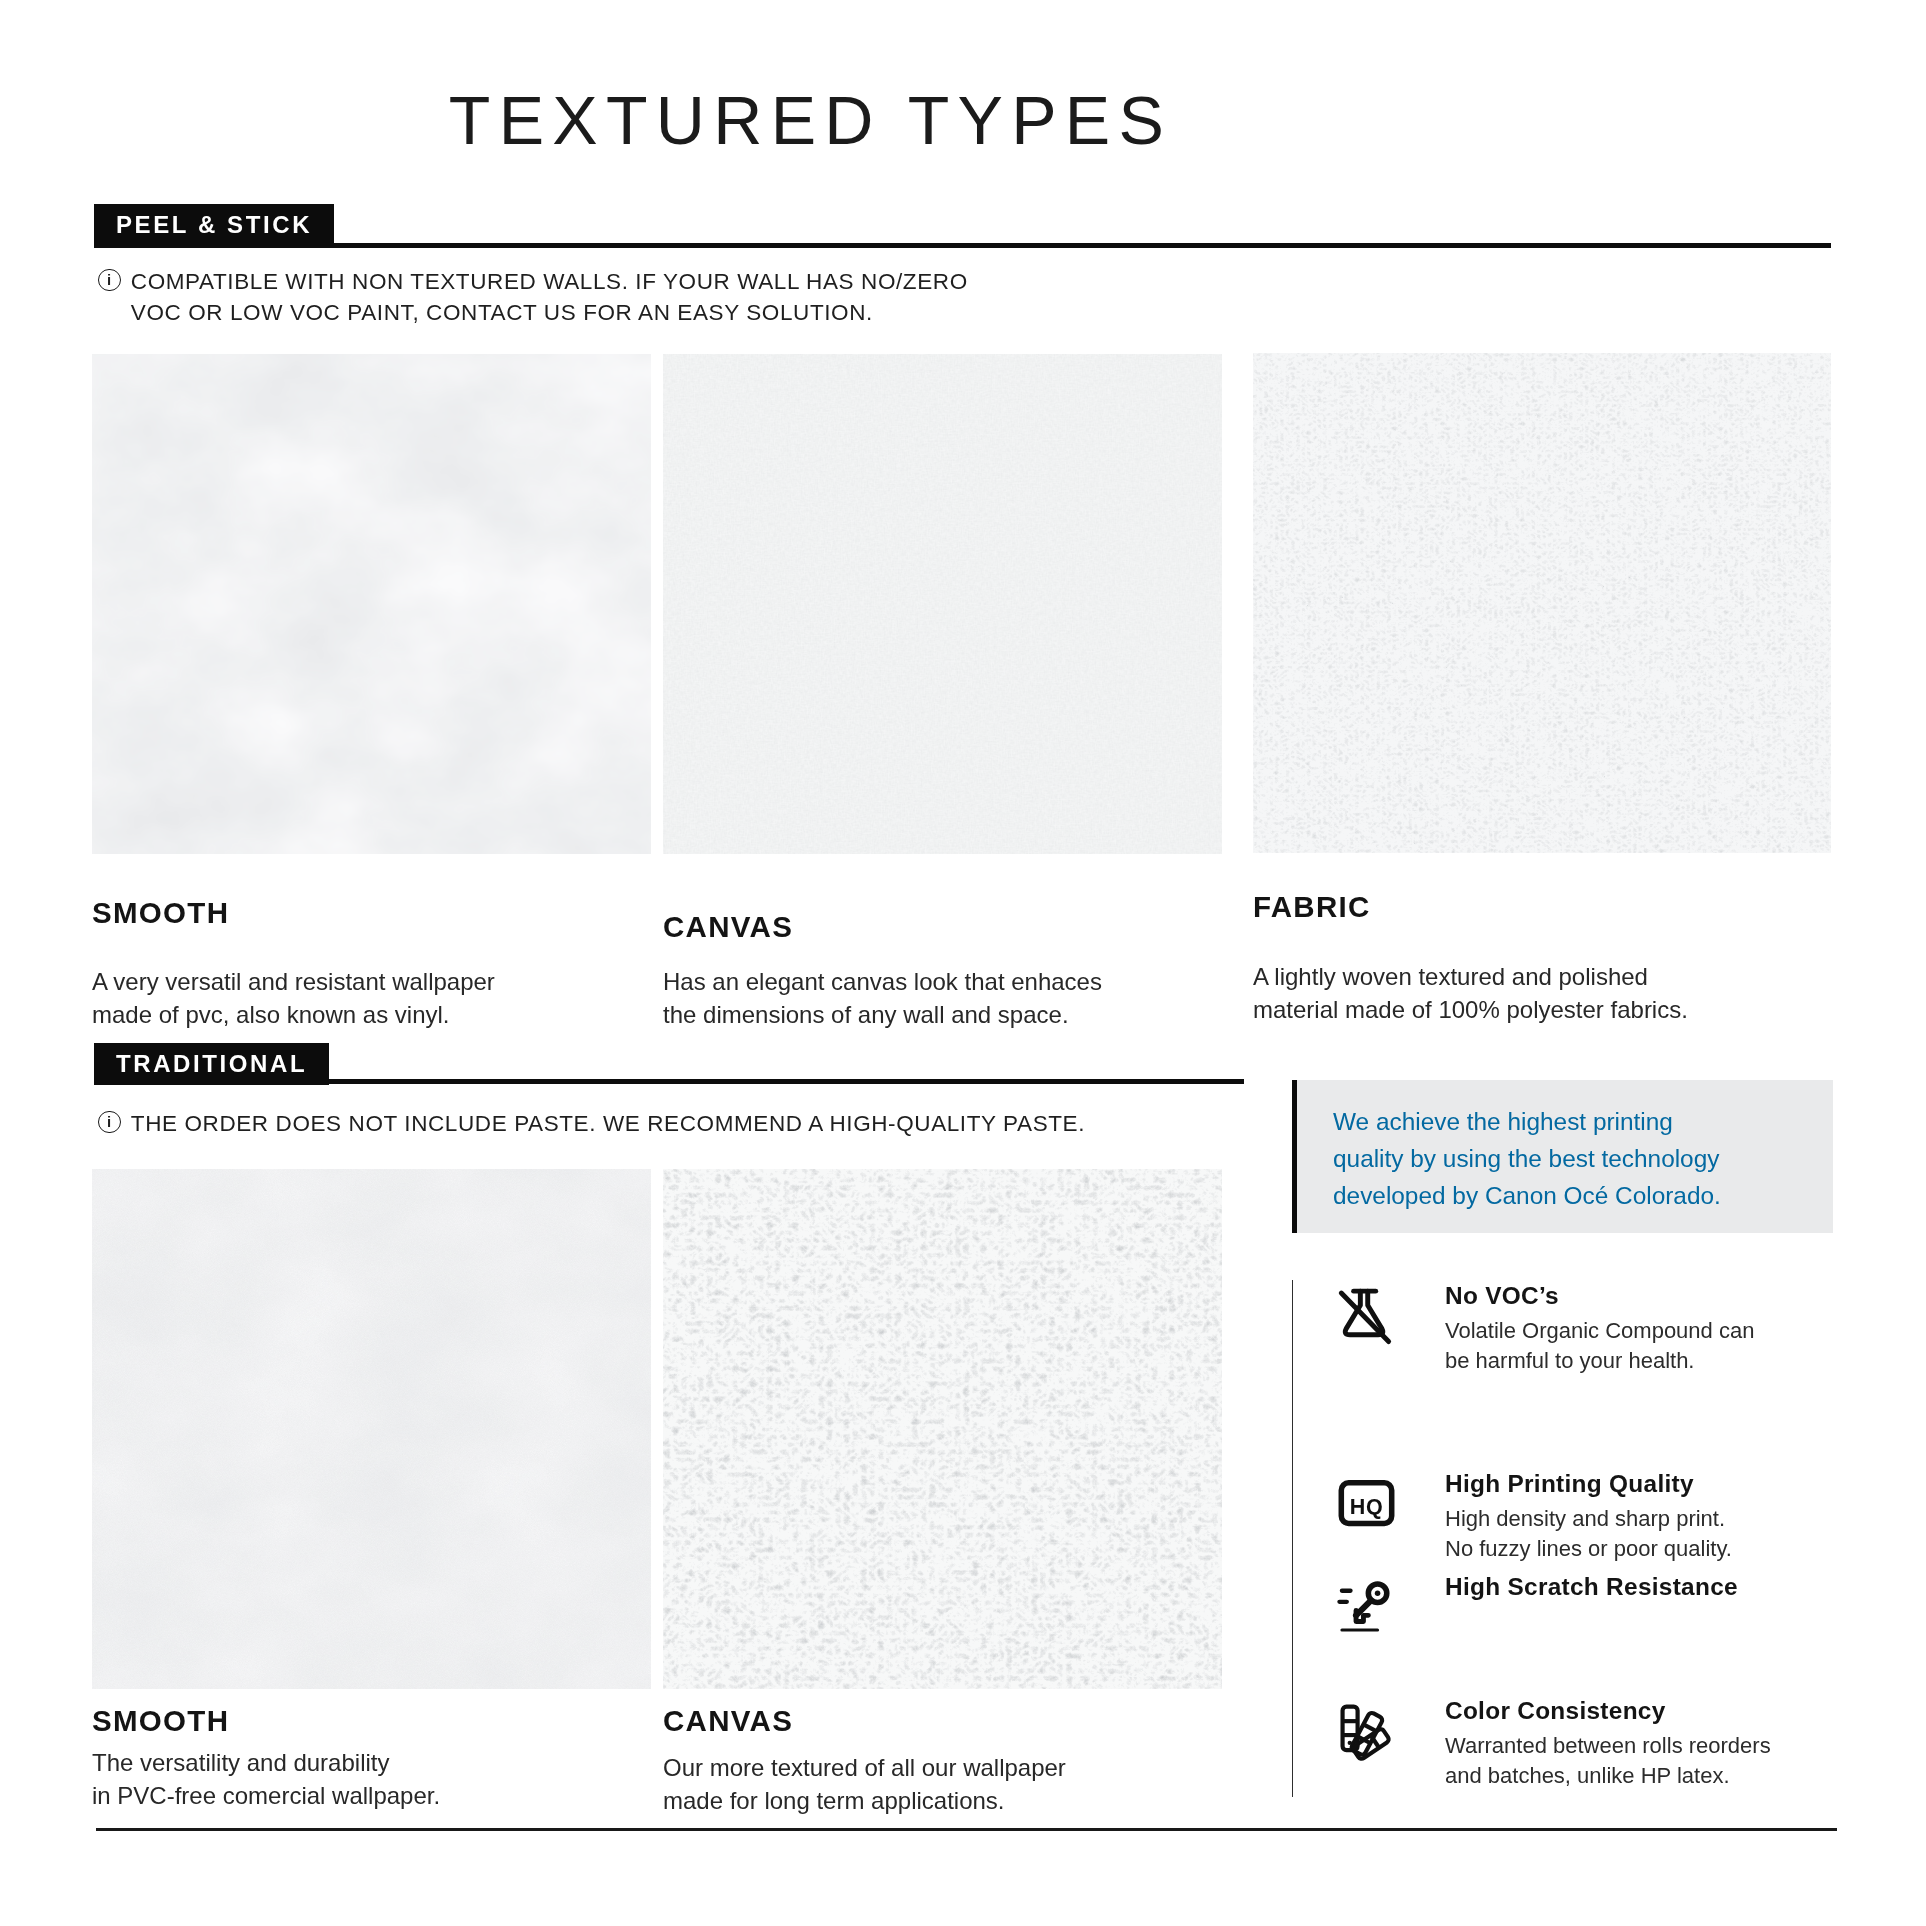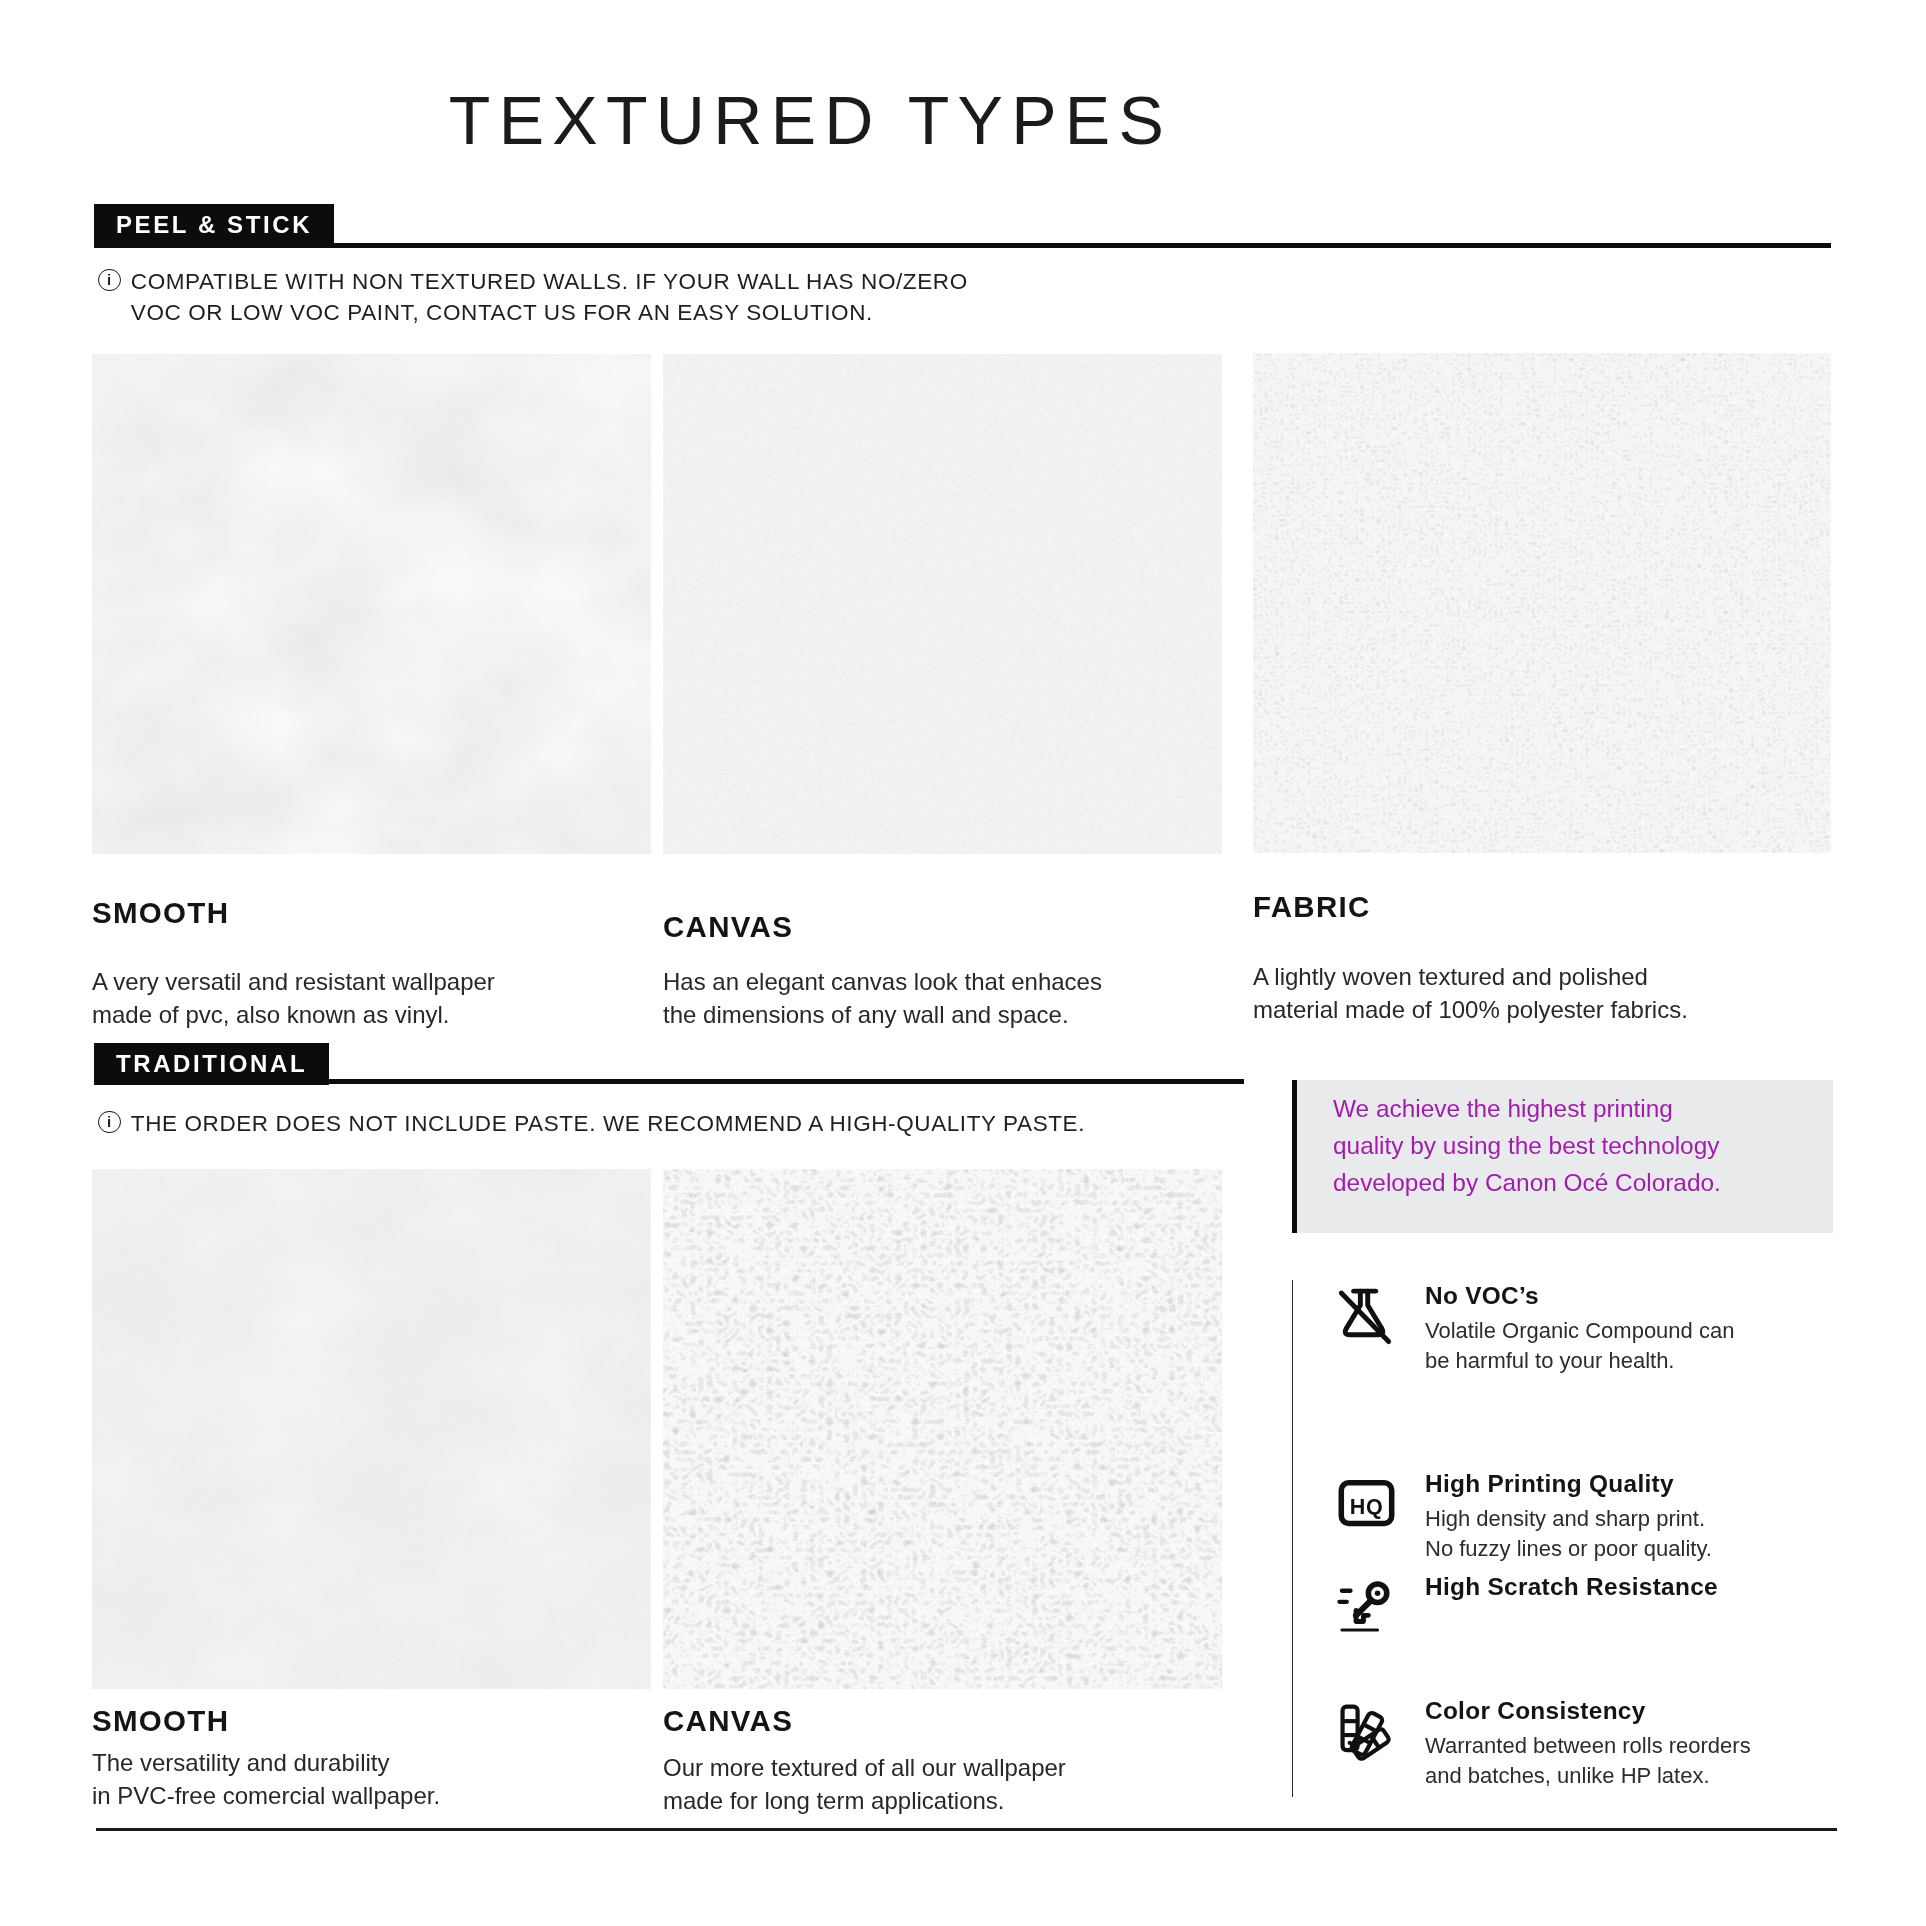--- a/index.html
+++ b/index.html
@@ -50,7 +50,7 @@
   .panel{
     position:absolute;left:1292px;top:1080px;width:541px;height:153px;box-sizing:border-box;
     background:#e9eaeb;border-left:5.1px solid #0b0b0b;
-    padding:10px 19px 0 36px;font-size:24.4px;line-height:37px;color:#a21caf;
+    padding:23px 19px 0 36px;font-size:24.4px;line-height:37px;color:#0369a1;
   }
   .features{position:absolute;left:1292px;top:1280px;width:552px;height:517px;border-left:1.9px solid #2e2e2e;}
   .feature{position:absolute;left:44px;display:flex;align-items:flex-start;}

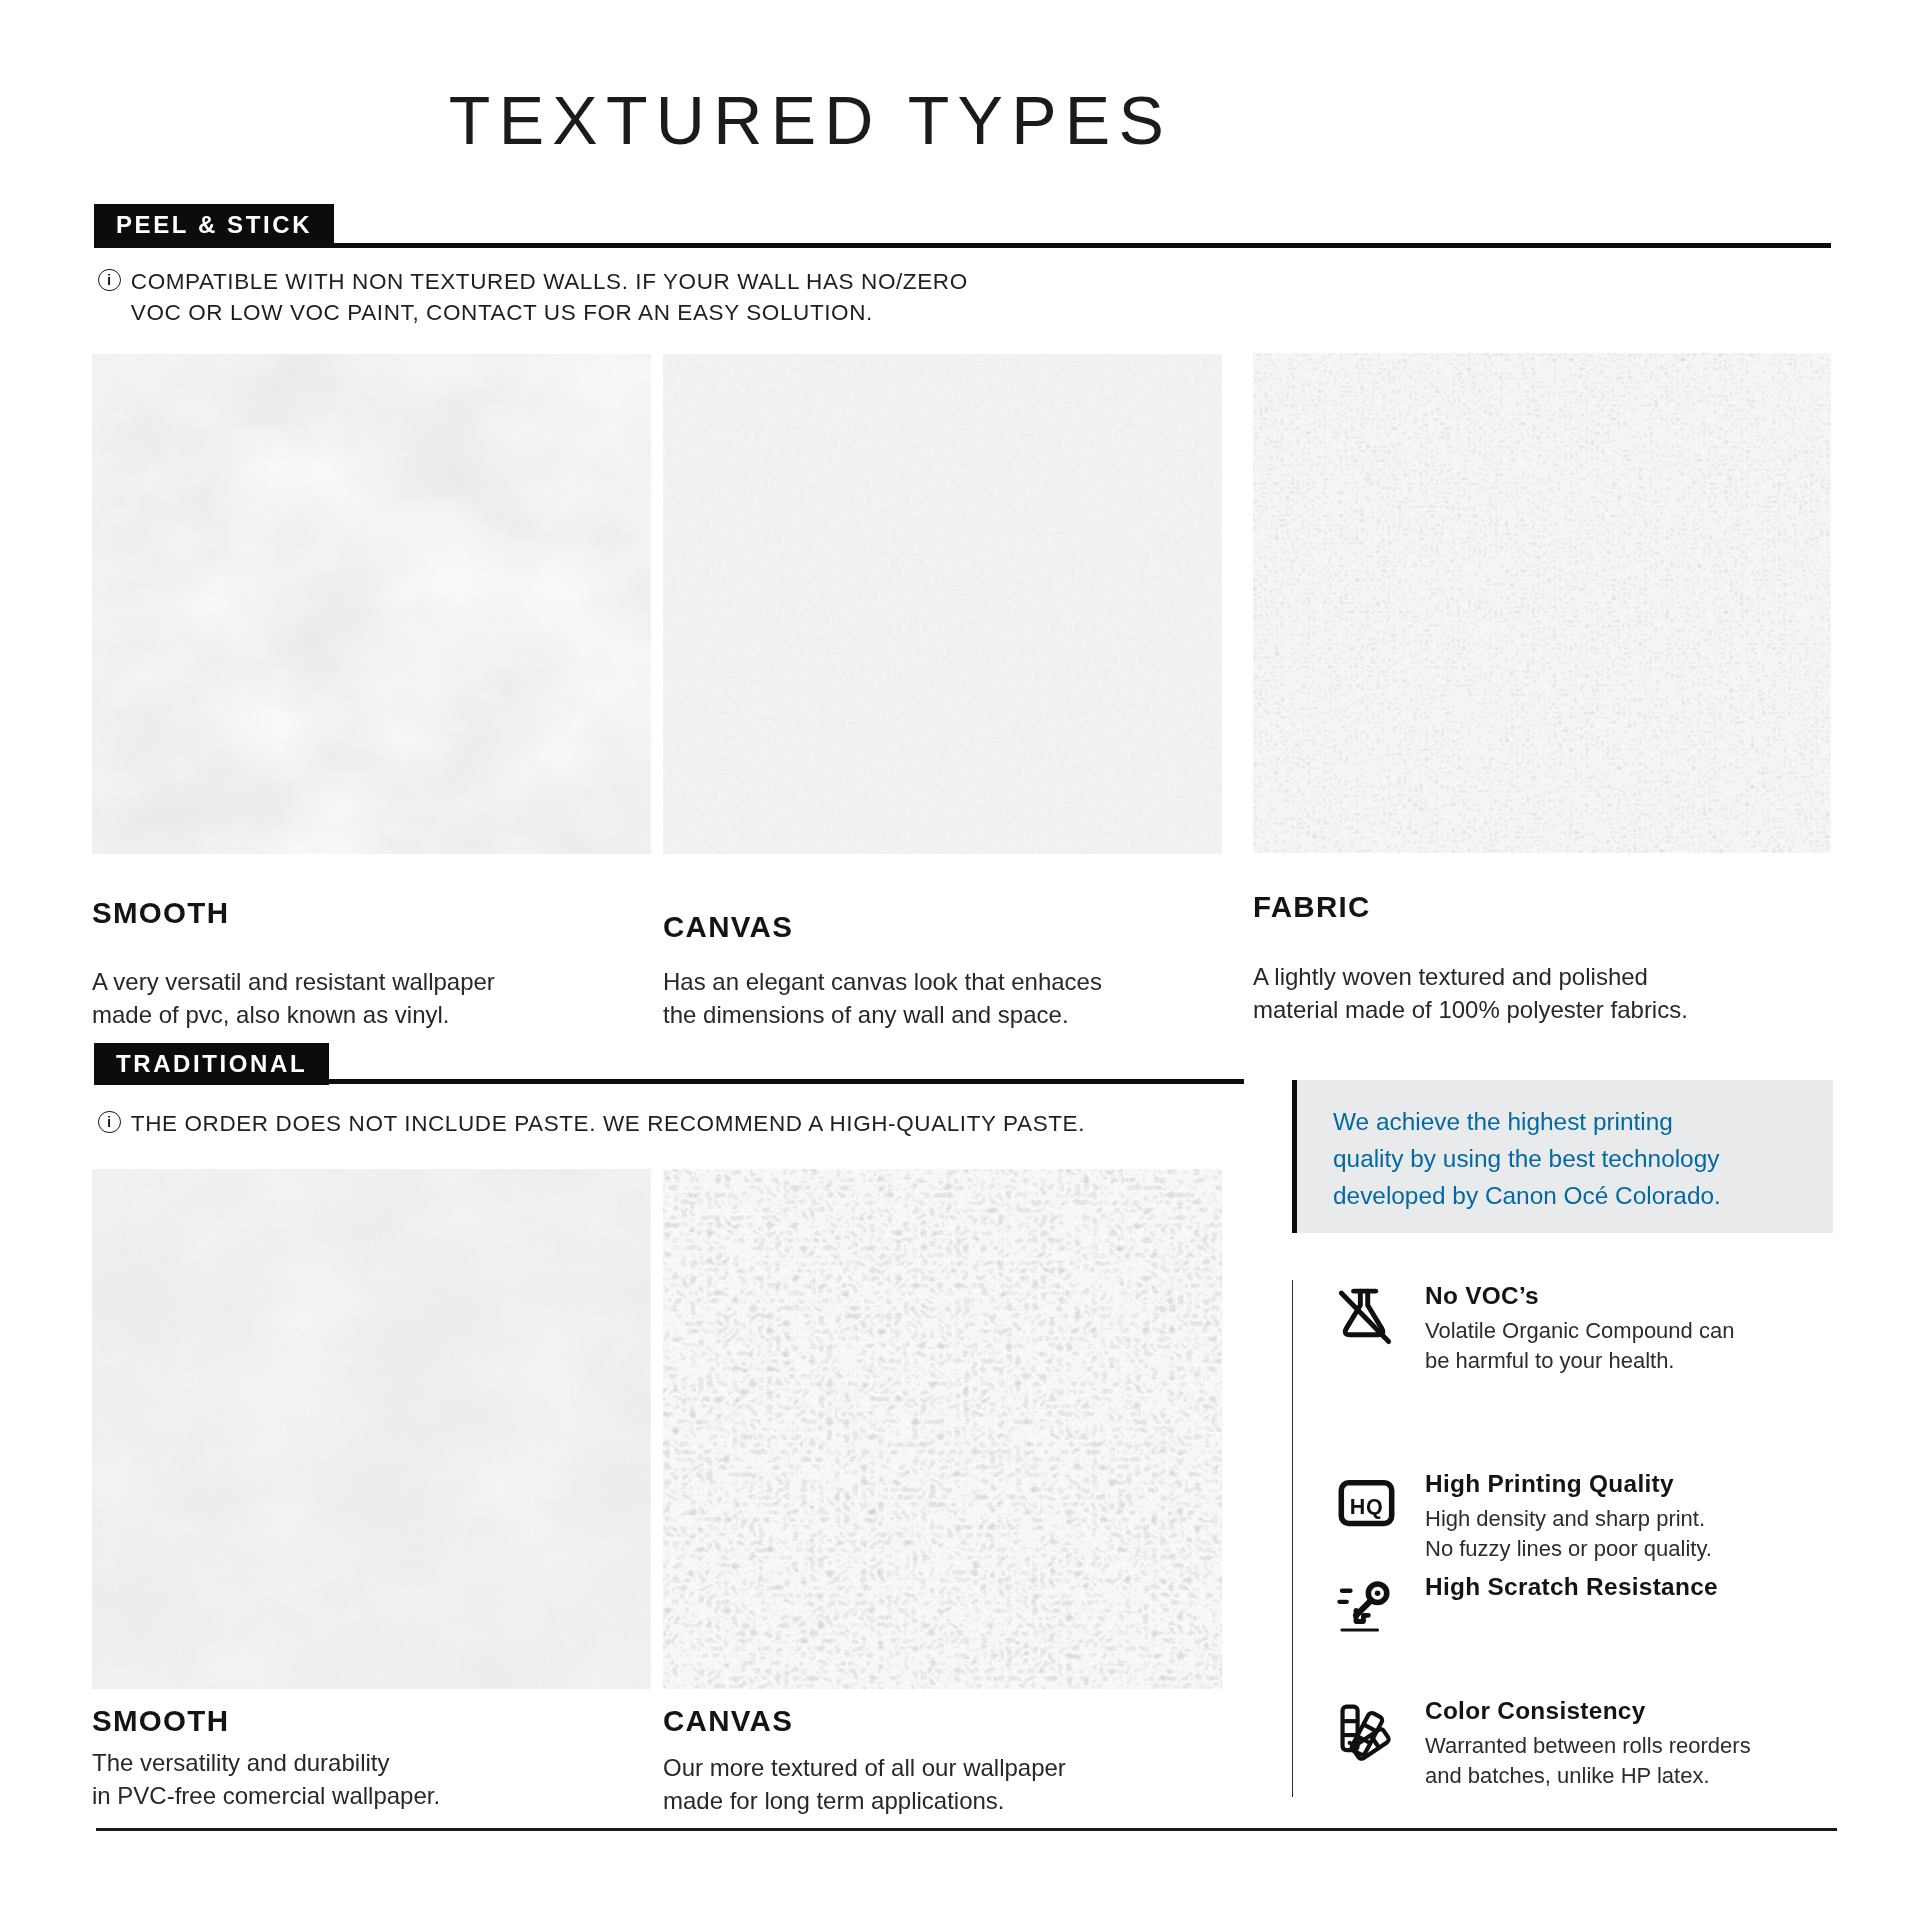--- a/index.html
+++ b/index.html
@@ -53,7 +53,7 @@
     padding:23px 19px 0 36px;font-size:24.4px;line-height:37px;color:#0369a1;
   }
   .features{position:absolute;left:1292px;top:1280px;width:552px;height:517px;border-left:1.9px solid #2e2e2e;}
-  .feature{position:absolute;left:44px;display:flex;align-items:flex-start;}
+  .feature{position:absolute;left:44px;display:flex;align-items:flex-start;gap:20px;}
   #feat-1{top:5.1px;} #feat-2{top:145px;margin-top:48px;} #feat-3{top:296px;} #feat-4{top:420px;}
   .f-icon{width:59px;height:59px;flex:0 0 auto;overflow:visible;}
   .f-text{margin-left:29px;margin-top:-3.9px;}

